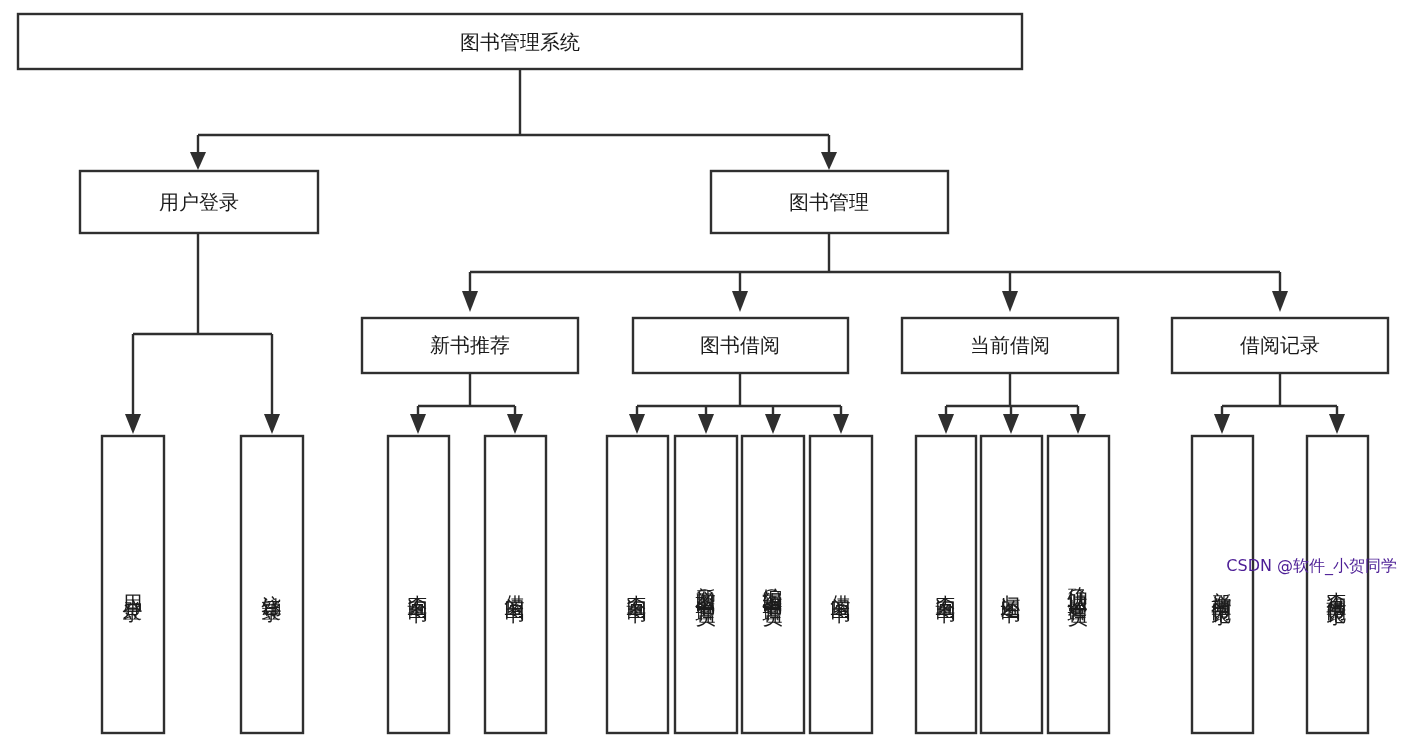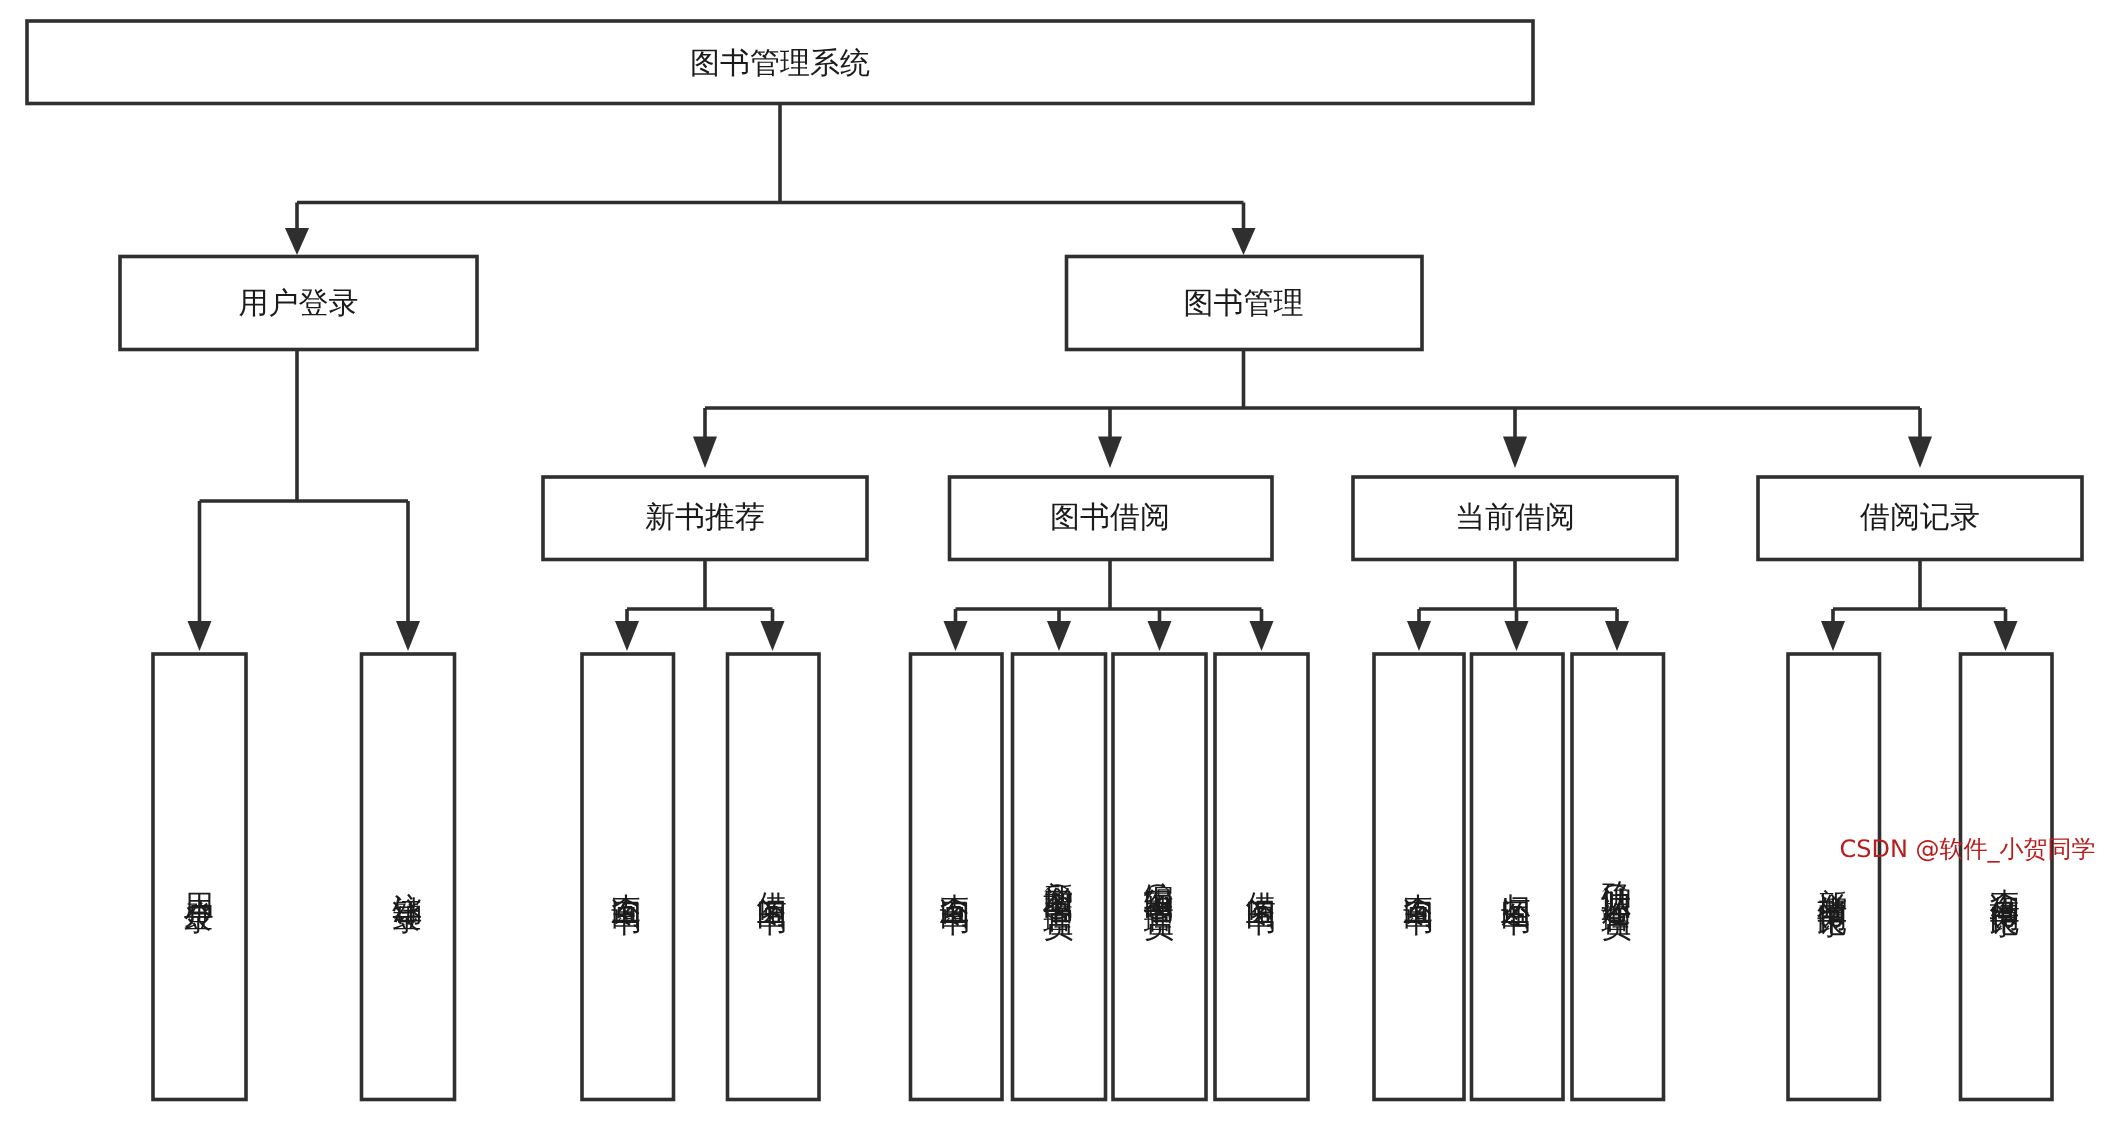--- a/index.html
+++ b/index.html
@@ -64,7 +64,7 @@
     bottom: 4px;
     font-family: "DejaVu Sans", "Liberation Sans", sans-serif;
     font-size: 16px;
-    color: #b91c1c;
+    color: #4c1d95;
     white-space: nowrap;
     pointer-events: none;
     user-select: none;

